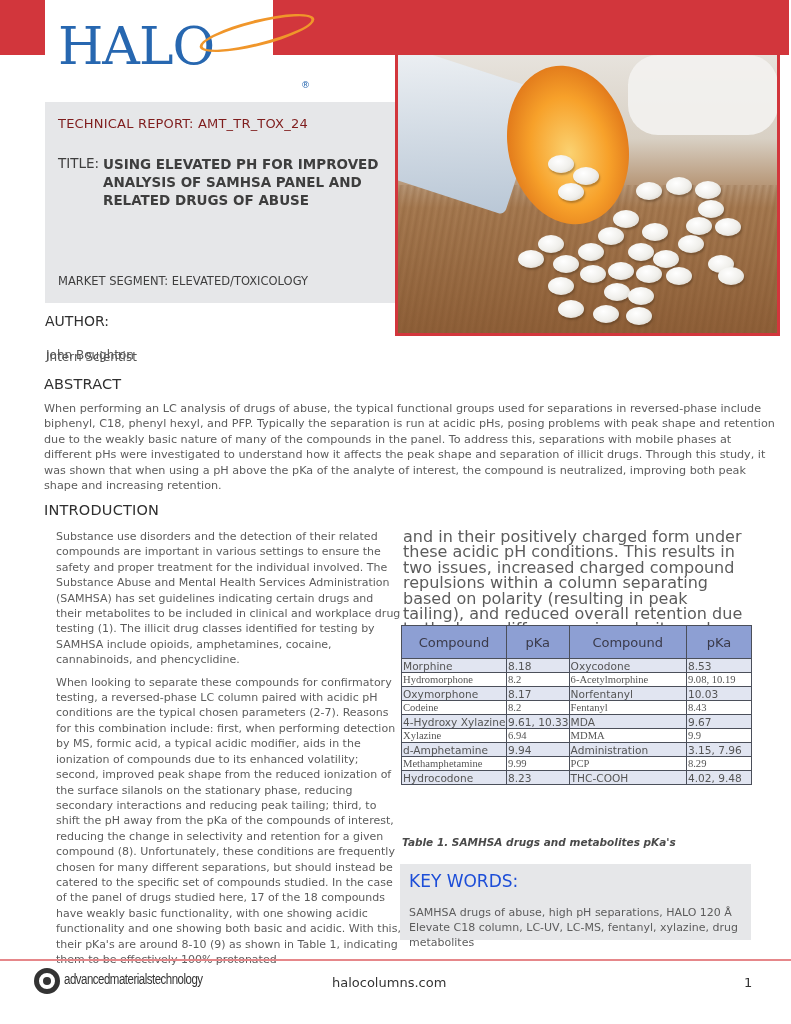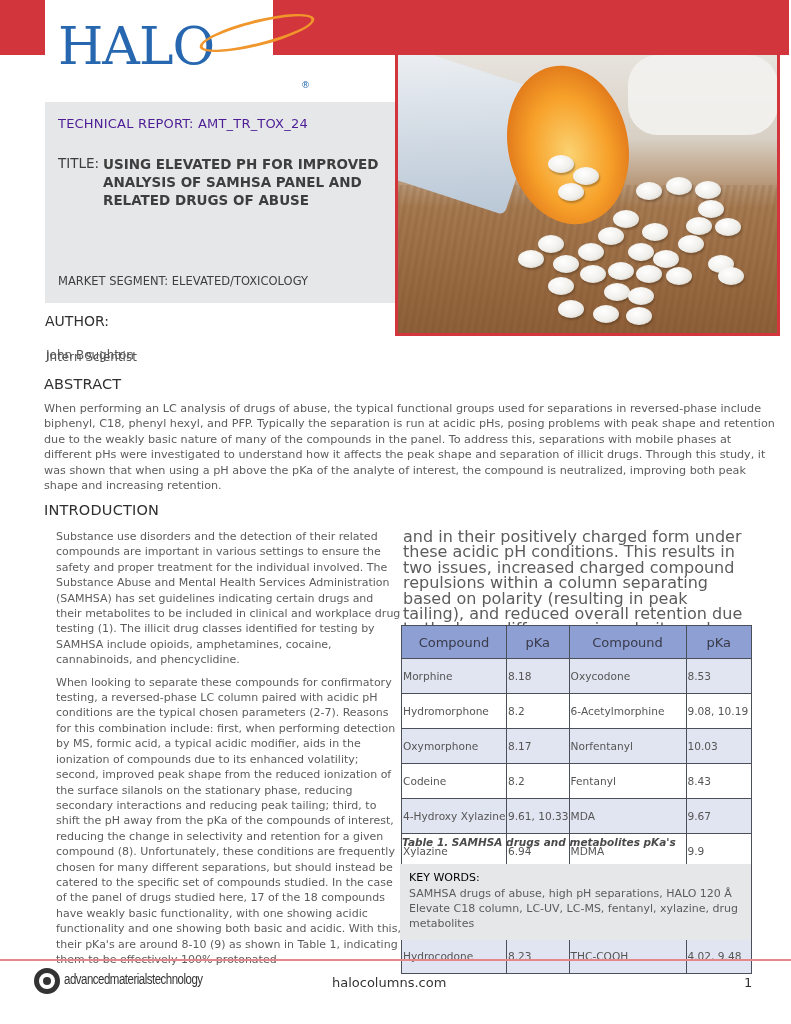--- a/index.html
+++ b/index.html
@@ -15,7 +15,7 @@
     .logo-reg { position: absolute; left: 243px; top: 64px; font-size: 9px; color: #2767b0; }
 
     .title-box { position: absolute; left: 45px; top: 102px; width: 351px; height: 201px; background: #e6e7e9; }
-    .report-id { position: absolute; left: 13px; top: 14px; font-size: 13px; color: #4c1d95; letter-spacing: 0.2px; }
+    .report-id { position: absolute; left: 13px; top: 14px; font-size: 13px; color: #7f1d1d; letter-spacing: 0.2px; }
     .title-row { position: absolute; left: 13px; top: 53px; width: 335px; font-size: 13.5px; color: #3e3e3e; }
     .title-label { position: absolute; left: 0; top: 0; }
     .title-text { position: absolute; left: 45px; top: 0; width: 295px; font-weight: bold; line-height: 18px; color: #3e3e3e; }

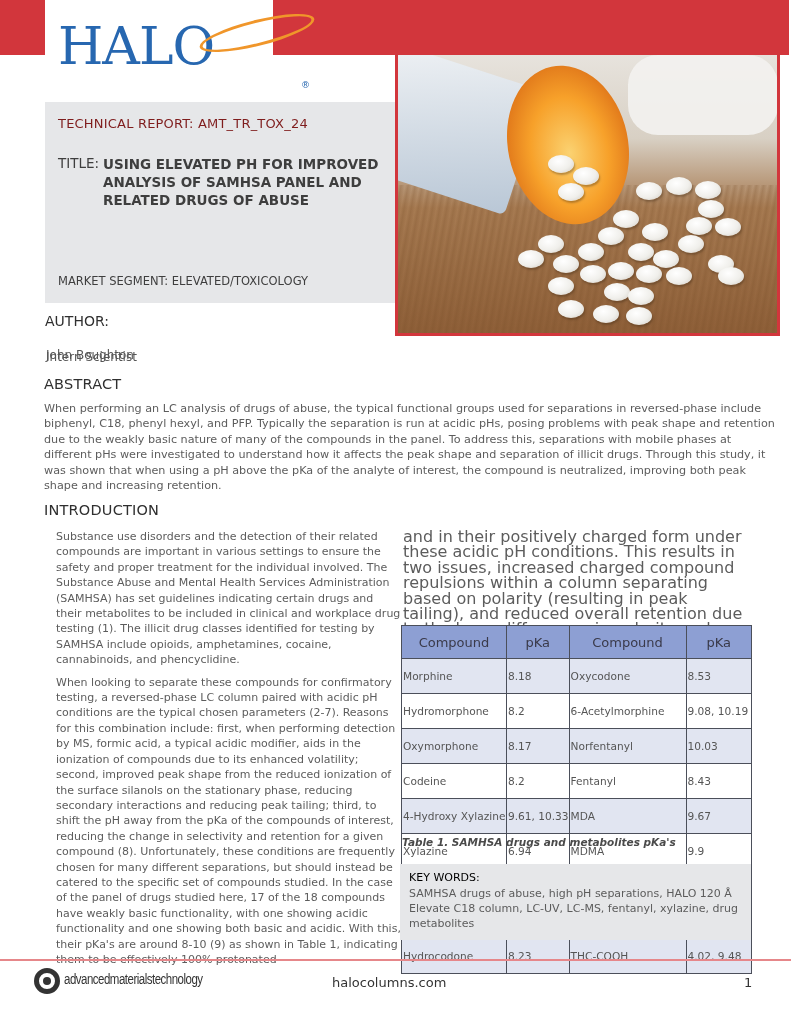--- a/index.html
+++ b/index.html
@@ -45,7 +45,7 @@
 
     .pka-table { position: absolute; left: 401px; top: 625px; width: 351px; border-collapse: collapse; font-size: 10.6px; color: #555; }
     .pka-table th { background: #8d9fd3; color: #3a3a4a; font-weight: normal; font-size: 13px; height: 33px; border: 1.5px solid #4b4f5a; text-align: center; }
-    .pka-table td { border: 1.5px solid #4b4f5a; height: 35px; padding: 0 0 0 1px; white-space: nowrap; }
+    .pka-table td { border: 1.5px solid #4b4f5a; height: 14px; padding: 0 0 0 1px; white-space: nowrap; }
     .pka-table tr.alt td { background: #e1e5f1; }
     .pka-table tr.plain td { background: #ffffff; }
     .table-caption { position: absolute; left: 402px; top: 836px; font-size: 10.5px; font-weight: bold; font-style: italic; color: #4a4a4a; }

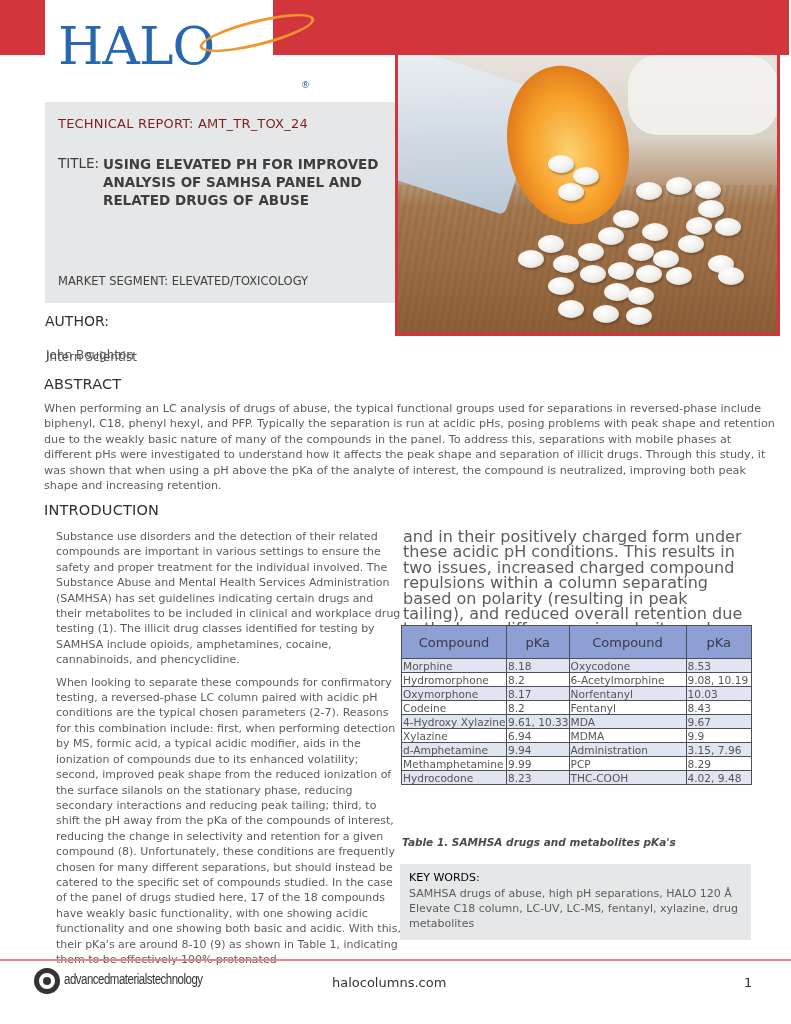--- a/index.html
+++ b/index.html
@@ -47,7 +47,7 @@
     .pka-table th { background: #8d9fd3; color: #3a3a4a; font-weight: normal; font-size: 13px; height: 33px; border: 1.5px solid #4b4f5a; text-align: center; }
     .pka-table td { border: 1.5px solid #4b4f5a; height: 14px; padding: 0 0 0 1px; white-space: nowrap; }
     .pka-table tr.alt td { background: #e1e5f1; }
-    .pka-table tr.plain td { background: #ffffff; }
+    .pka-table tr.plain td { background: #ffffff; font-family: Liberation Serif, serif; }
     .table-caption { position: absolute; left: 402px; top: 836px; font-size: 10.5px; font-weight: bold; font-style: italic; color: #4a4a4a; }
 
     .keywords-box { position: absolute; left: 400px; top: 864px; width: 351px; height: 76px; background: #e6e7e9; padding: 7px 9px; }

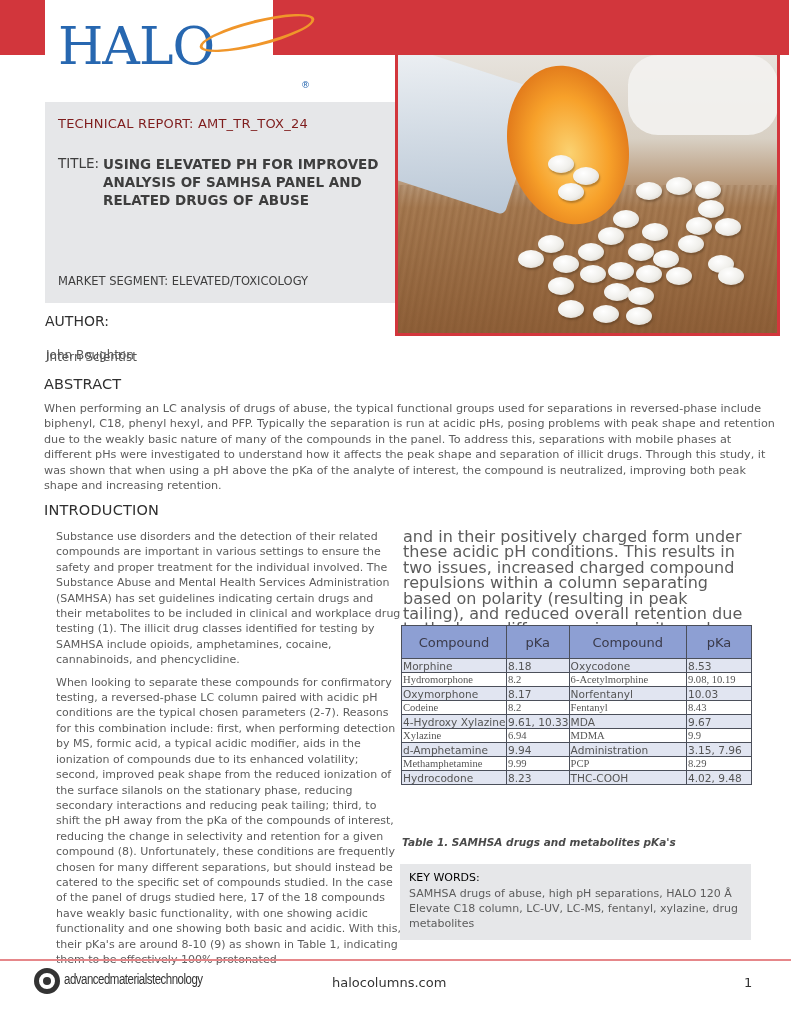--- a/index.html
+++ b/index.html
@@ -51,7 +51,7 @@
     .table-caption { position: absolute; left: 402px; top: 836px; font-size: 10.5px; font-weight: bold; font-style: italic; color: #4a4a4a; }
 
     .keywords-box { position: absolute; left: 400px; top: 864px; width: 351px; height: 76px; background: #e6e7e9; padding: 7px 9px; }
-    .keywords-h { font-size: 11px; color: #000000; margin-bottom: 2px; }
+    .keywords-h { font-size: 17px; color: #1d4ed8; margin-bottom: 14px; }
     .keywords-t { font-size: 11px; line-height: 15px; color: #5c5c5c; }
 
     .footer-line { position: absolute; left: 0; top: 959px; width: 791px; height: 2px; background: #e6878a; }

